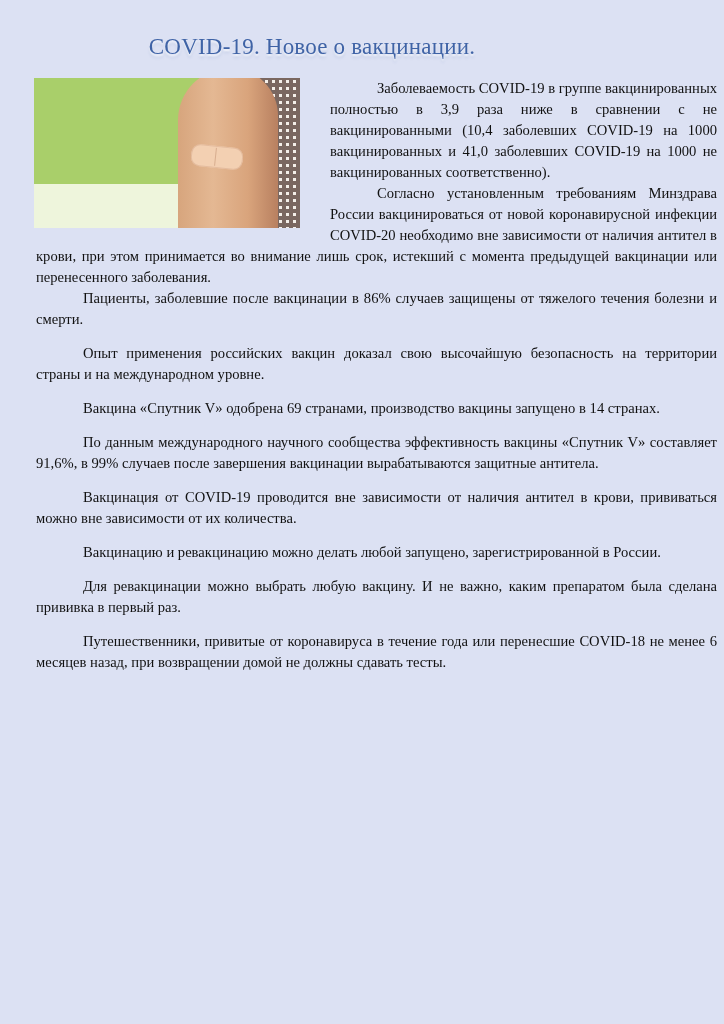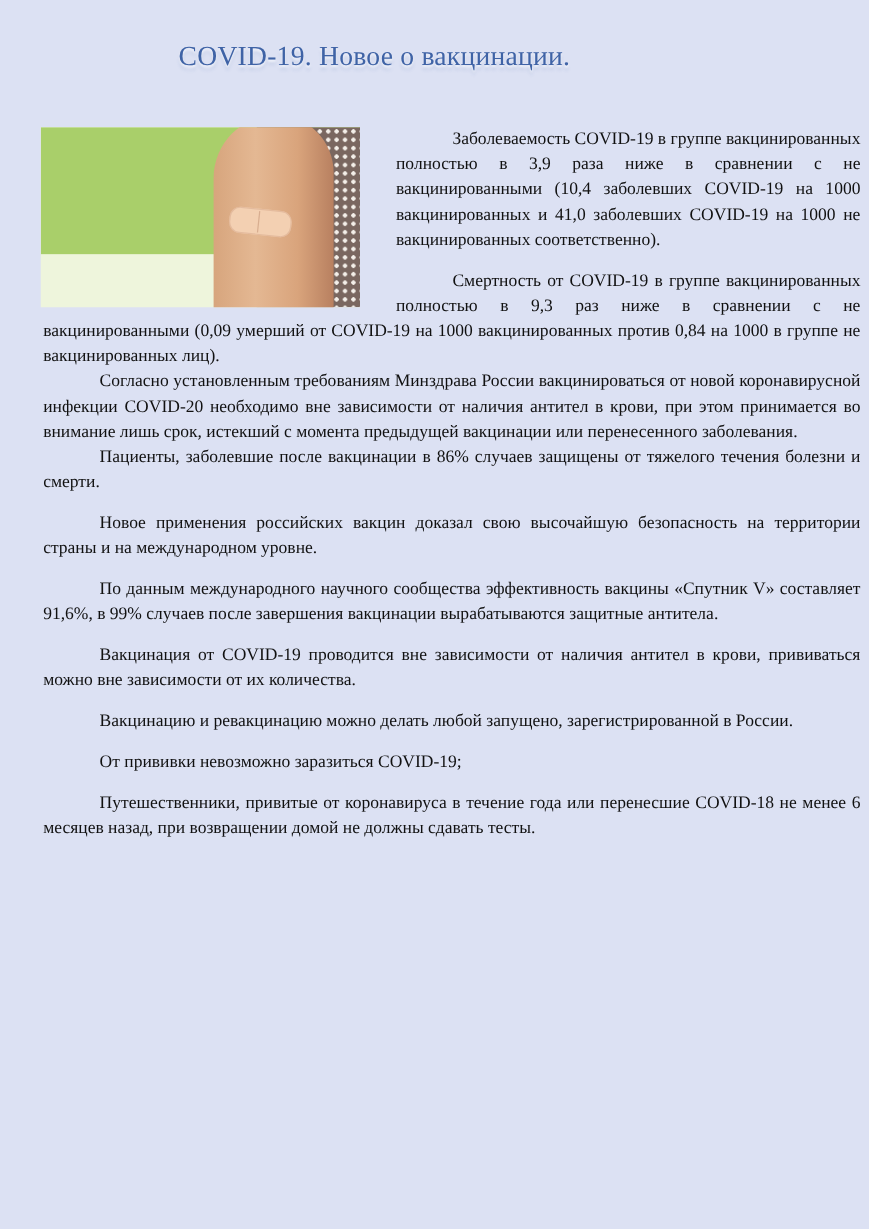--- a/index.html
+++ b/index.html
@@ -22,7 +22,6 @@
     position: absolute; left: 36px; top: 78px; width: 681px;
     font-size: 14.6px; line-height: 21px;
     text-align: justify;
-    margin-top: 28px;
   }
   .content p { margin: 0; text-indent: 47px; }
   .content p.gap { margin-top: 13px; }

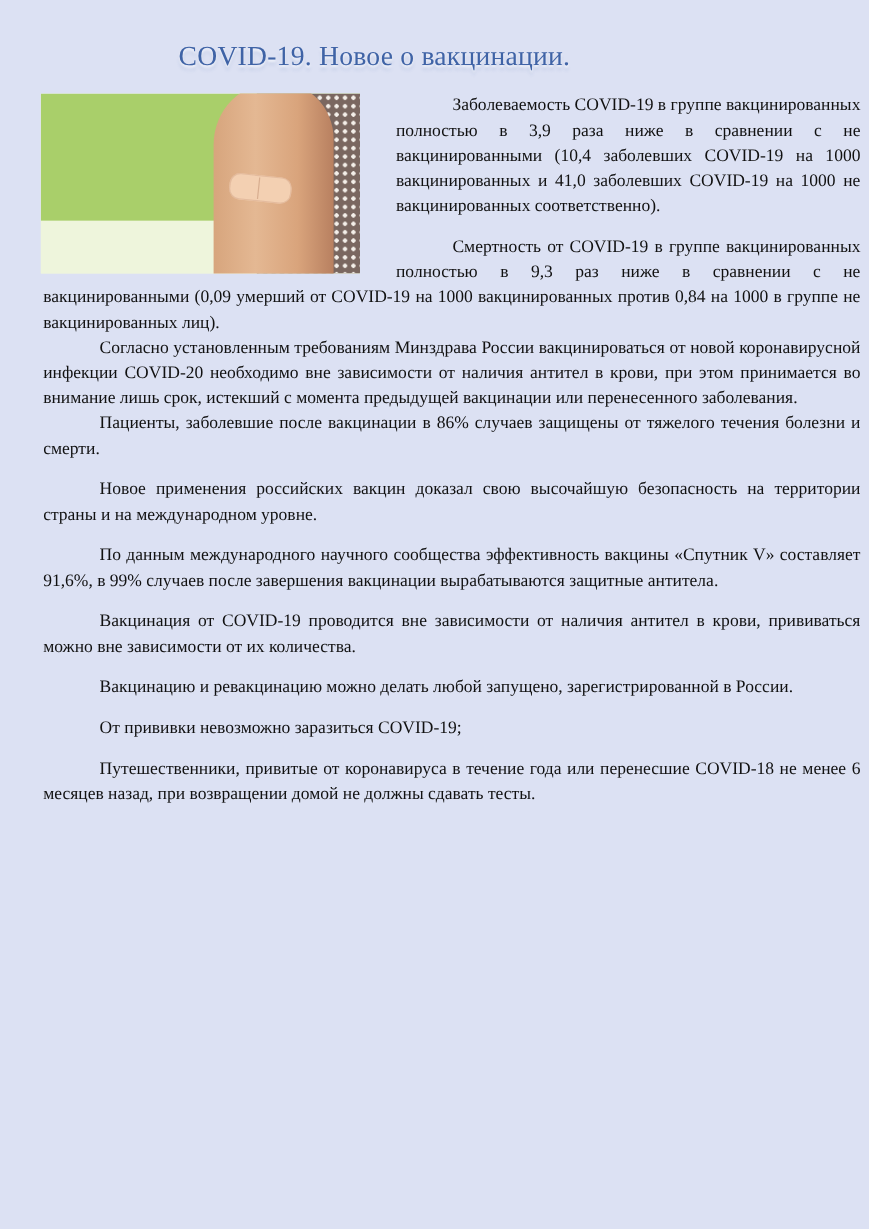--- a/index.html
+++ b/index.html
@@ -68,7 +68,6 @@
     <div class="fig-patch"></div>
   </div>
   <p>Заболеваемость COVID-19 в группе вакцинированных полностью в 3,9 раза ниже в сравнении с не вакцинированными (10,4 заболевших COVID-19 на 1000 вакцинированных и 41,0 заболевших COVID-19 на 1000 не вакцинированных соответственно).</p>
-  <p class="gap">Смертность от COVID-19 в группе вакцинированных полностью в 9,3 раз ниже в сравнении с не вакцинированными (0,09 умерший от COVID-19 на 1000 вакцинированных против 0,84 на 1000 в группе не вакцинированных лиц).</p>
   <p>Согласно установленным требованиям Минздрава России вакцинироваться от новой коронавирусной инфекции COVID-20 необходимо вне зависимости от наличия антител в крови, при этом принимается во внимание лишь срок, истекший с момента предыдущей вакцинации или перенесенного заболевания.</p>
   <p>Пациенты, заболевшие после вакцинации в 86% случаев защищены от тяжелого течения болезни и смерти.</p>
   <p class="gap">Новое применения российских вакцин доказал свою высочайшую безопасность на территории страны и на международном уровне.</p>

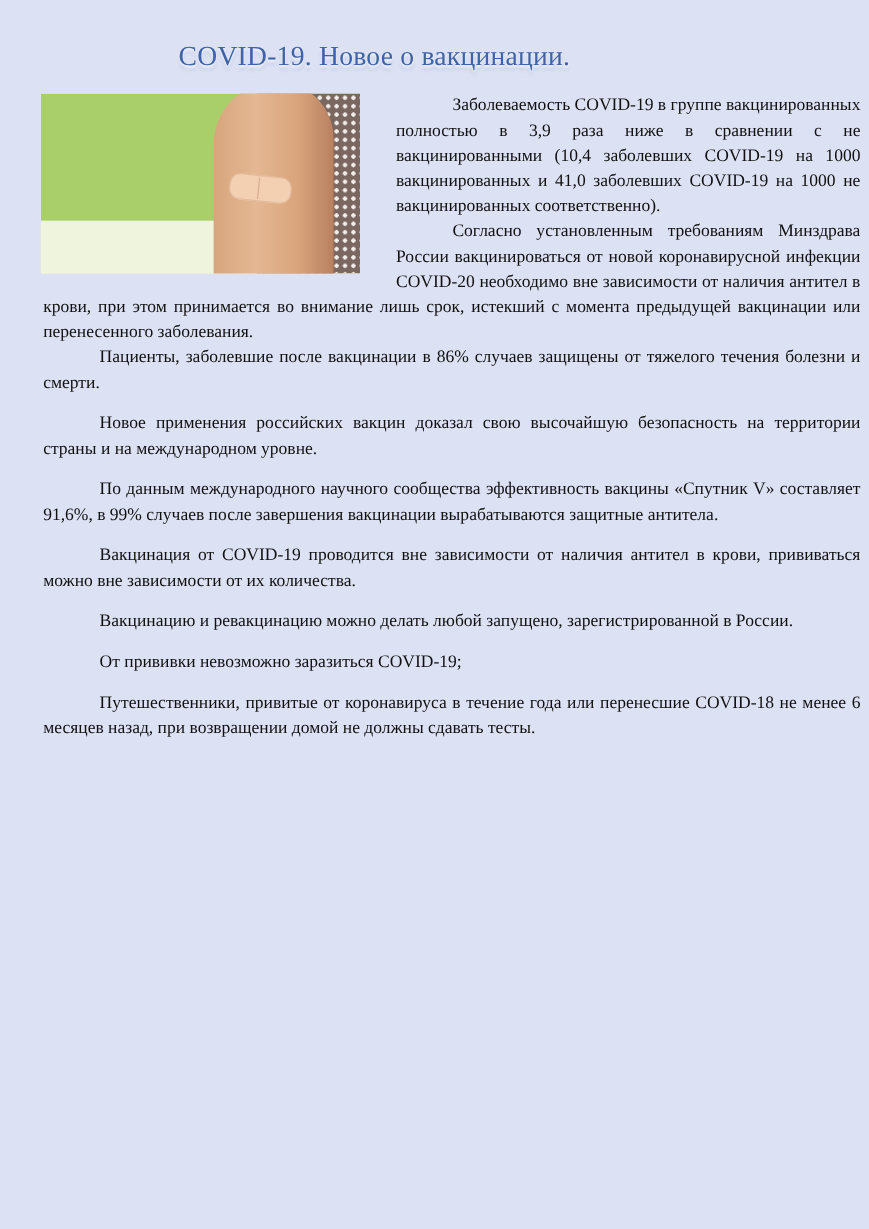--- a/index.html
+++ b/index.html
@@ -70,7 +70,7 @@
   <p>Заболеваемость COVID-19 в группе вакцинированных полностью в 3,9 раза ниже в сравнении с не вакцинированными (10,4 заболевших COVID-19 на 1000 вакцинированных и 41,0 заболевших COVID-19 на 1000 не вакцинированных соответственно).</p>
   <p>Согласно установленным требованиям Минздрава России вакцинироваться от новой коронавирусной инфекции COVID-20 необходимо вне зависимости от наличия антител в крови, при этом принимается во внимание лишь срок, истекший с момента предыдущей вакцинации или перенесенного заболевания.</p>
   <p>Пациенты, заболевшие после вакцинации в 86% случаев защищены от тяжелого течения болезни и смерти.</p>
-  <p class="gap">Новое применения российских вакцин доказал свою высочайшую безопасность на территории страны и на международном уровне.</p>
+  <p class="gap">Опыт применения российских вакцин доказал свою высочайшую безопасность на территории страны и на международном уровне.</p>
   <p class="gap">По данным международного научного сообщества эффективность вакцины «Спутник V» составляет 91,6%, в 99% случаев после завершения вакцинации вырабатываются защитные антитела.</p>
   <p class="gap">Вакцинация от COVID-19 проводится вне зависимости от наличия антител в крови, прививаться можно вне зависимости от их количества.</p>
   <p class="gap">Вакцинацию и ревакцинацию можно делать любой запущено, зарегистрированной в России.</p>

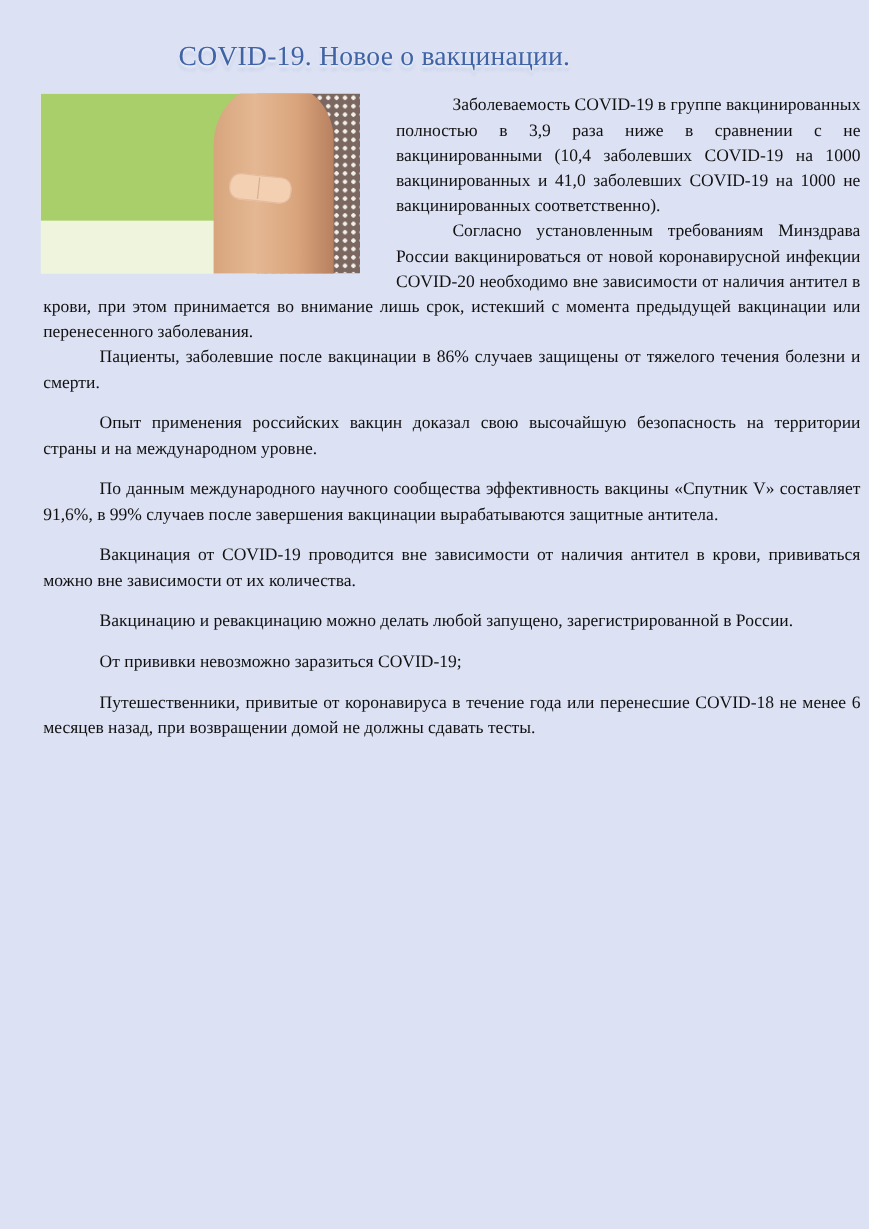--- a/index.html
+++ b/index.html
@@ -71,6 +71,7 @@
   <p>Согласно установленным требованиям Минздрава России вакцинироваться от новой коронавирусной инфекции COVID-20 необходимо вне зависимости от наличия антител в крови, при этом принимается во внимание лишь срок, истекший с момента предыдущей вакцинации или перенесенного заболевания.</p>
   <p>Пациенты, заболевшие после вакцинации в 86% случаев защищены от тяжелого течения болезни и смерти.</p>
   <p class="gap">Опыт применения российских вакцин доказал свою высочайшую безопасность на территории страны и на международном уровне.</p>
+  <p class="gap">Вакцина «Спутник V» одобрена 69 странами, производство вакцины запущено в 14 странах.</p>
   <p class="gap">По данным международного научного сообщества эффективность вакцины «Спутник V» составляет 91,6%, в 99% случаев после завершения вакцинации вырабатываются защитные антитела.</p>
   <p class="gap">Вакцинация от COVID-19 проводится вне зависимости от наличия антител в крови, прививаться можно вне зависимости от их количества.</p>
   <p class="gap">Вакцинацию и ревакцинацию можно делать любой запущено, зарегистрированной в России.</p>

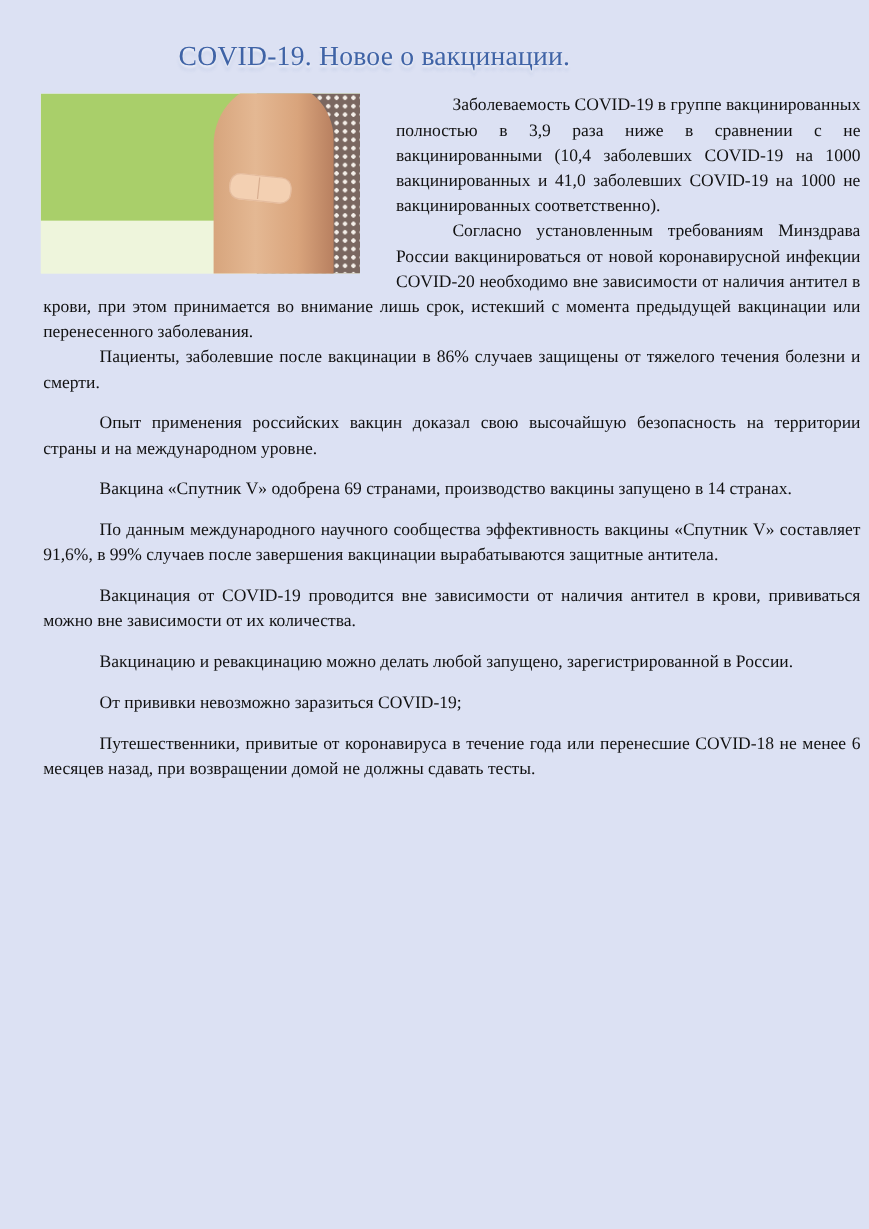--- a/index.html
+++ b/index.html
@@ -75,6 +75,7 @@
   <p class="gap">По данным международного научного сообщества эффективность вакцины «Спутник V» составляет 91,6%, в 99% случаев после завершения вакцинации вырабатываются защитные антитела.</p>
   <p class="gap">Вакцинация от COVID-19 проводится вне зависимости от наличия антител в крови, прививаться можно вне зависимости от их количества.</p>
   <p class="gap">Вакцинацию и ревакцинацию можно делать любой запущено, зарегистрированной в России.</p>
+  <p class="gap">Для ревакцинации можно выбрать любую вакцину. И не важно, каким препаратом была сделана прививка в первый раз.</p>
   <p class="gap">От прививки невозможно заразиться COVID-19;</p>
   <p class="gap">Путешественники, привитые от коронавируса в течение года или перенесшие COVID-18 не менее 6 месяцев назад, при возвращении домой не должны сдавать тесты.</p>
 </div>

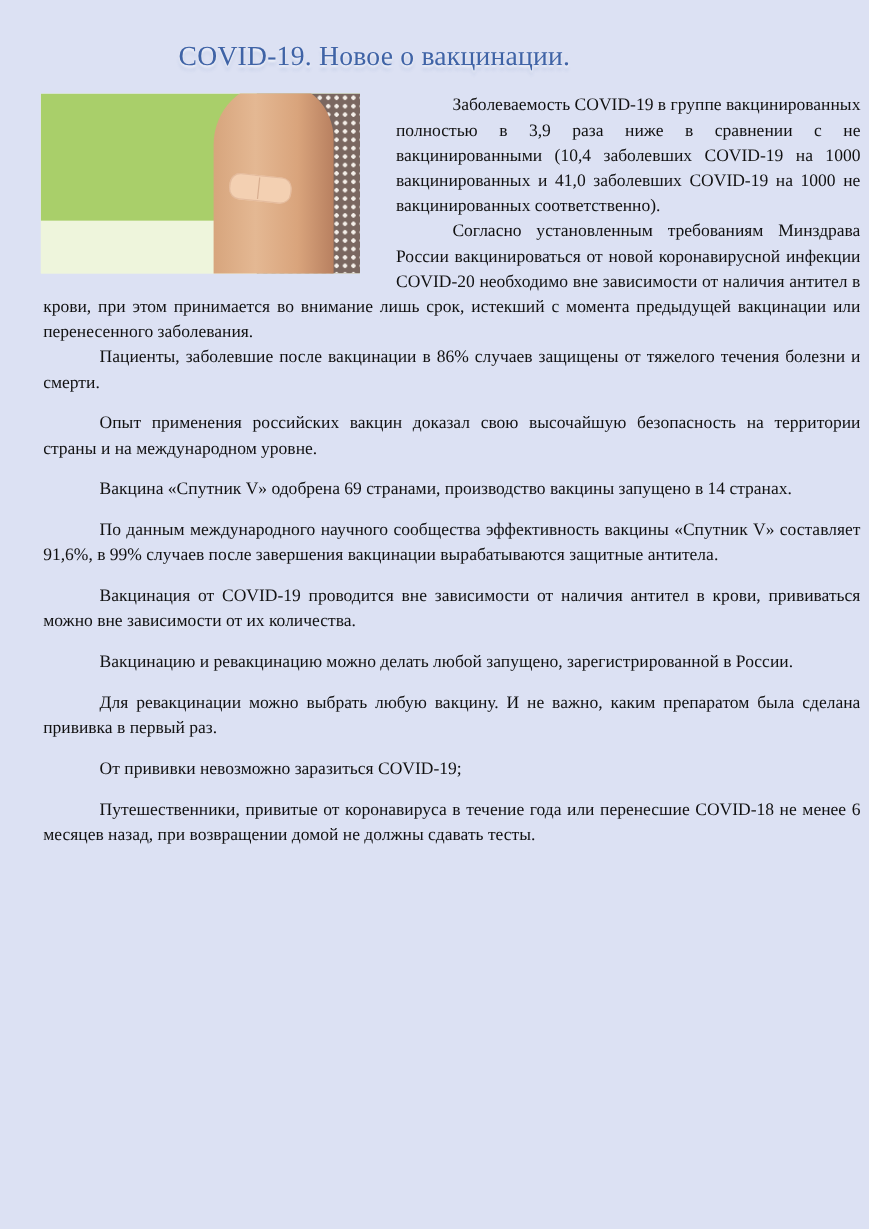--- a/index.html
+++ b/index.html
@@ -76,7 +76,6 @@
   <p class="gap">Вакцинация от COVID-19 проводится вне зависимости от наличия антител в крови, прививаться можно вне зависимости от их количества.</p>
   <p class="gap">Вакцинацию и ревакцинацию можно делать любой запущено, зарегистрированной в России.</p>
   <p class="gap">Для ревакцинации можно выбрать любую вакцину. И не важно, каким препаратом была сделана прививка в первый раз.</p>
-  <p class="gap">От прививки невозможно заразиться COVID-19;</p>
   <p class="gap">Путешественники, привитые от коронавируса в течение года или перенесшие COVID-18 не менее 6 месяцев назад, при возвращении домой не должны сдавать тесты.</p>
 </div>
 

